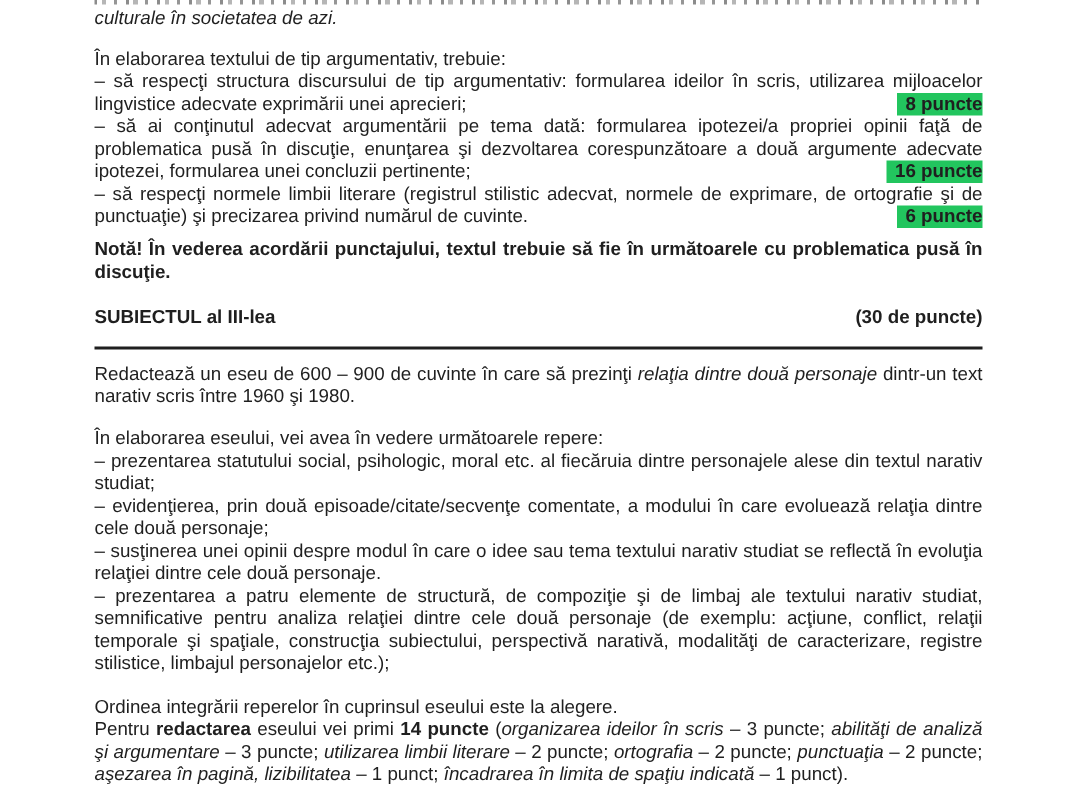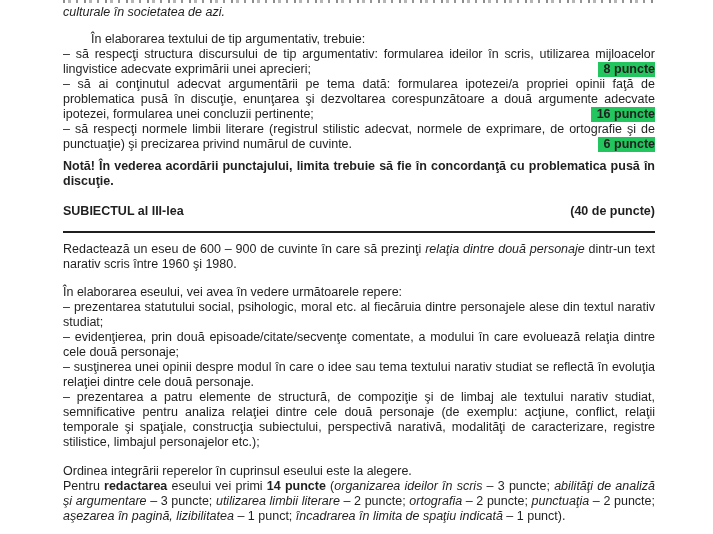--- a/index.html
+++ b/index.html
@@ -31,7 +31,7 @@
   }
   .quote-frag { font-style: italic; margin-top: 2px; }
 
-  .arg-intro { margin-top: 12px; margin-left: 28px; }
+  .arg-intro { margin-top: 12px; }
   .req { position: relative; }
   .req .pts {
     position: absolute; right: 0; bottom: 0;

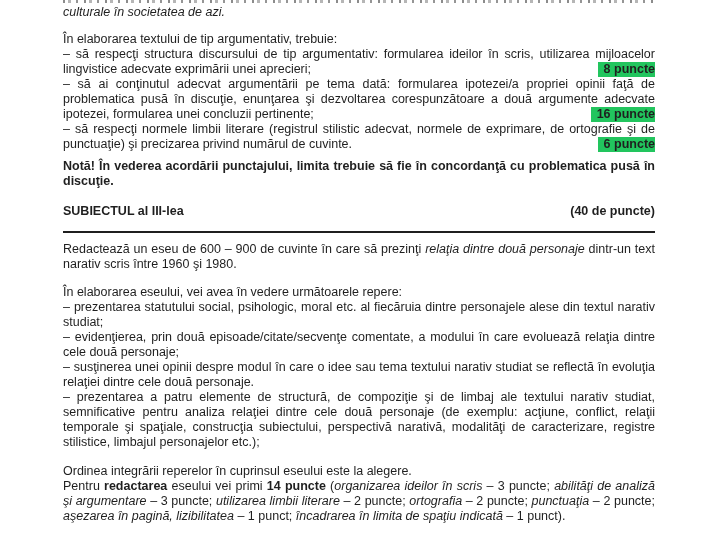--- a/index.html
+++ b/index.html
@@ -80,7 +80,7 @@
     <span class="pts">6 puncte</span>
   </div>
 
-  <p class="bold-note just">Notă! În vederea acordării punctajului, limita trebuie să fie în concordanţă cu problematica pusă în discuţie.</p>
+  <p class="bold-note just">Notă! În vederea acordării punctajului, textul trebuie să fie în următoarele cu problematica pusă în discuţie.</p>
 
   <div class="subj-heading">
     <span>SUBIECTUL al III-lea</span>

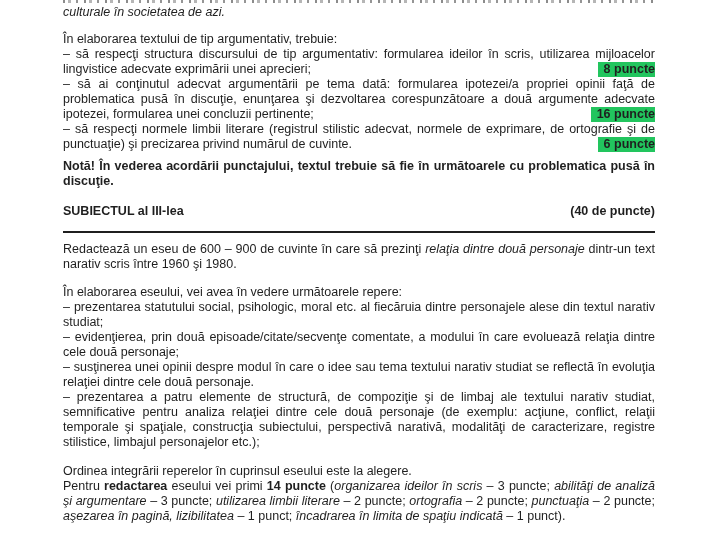--- a/index.html
+++ b/index.html
@@ -84,7 +84,7 @@
 
   <div class="subj-heading">
     <span>SUBIECTUL al III-lea</span>
-    <span>(40 de puncte)</span>
+    <span>(30 de puncte)</span>
   </div>
 
   <p class="task just"><span class="">Redactează un eseu de 600 – 900 de cuvinte în care să prezinţi </span><span class="i">relaţia dintre două personaje</span><span class=""> dintr-un text narativ scris între 1960 şi 1980.</span></p>

